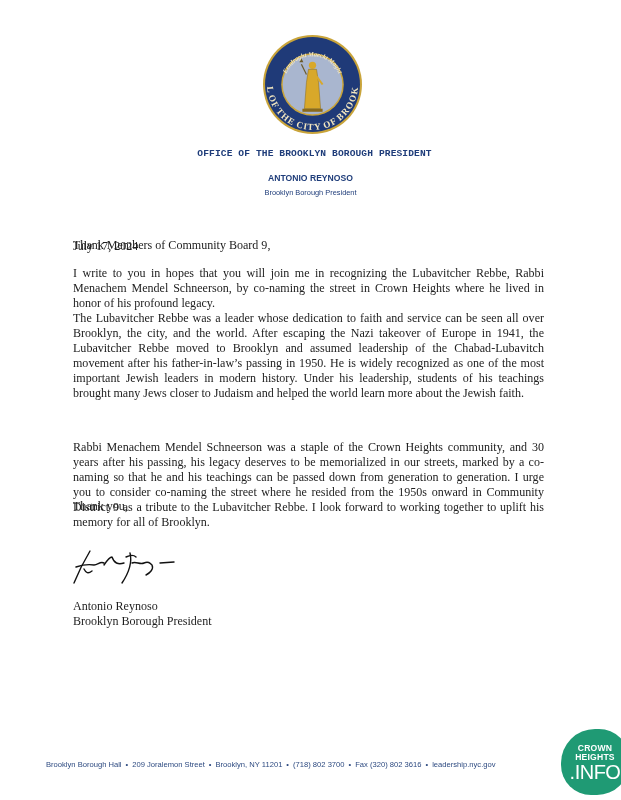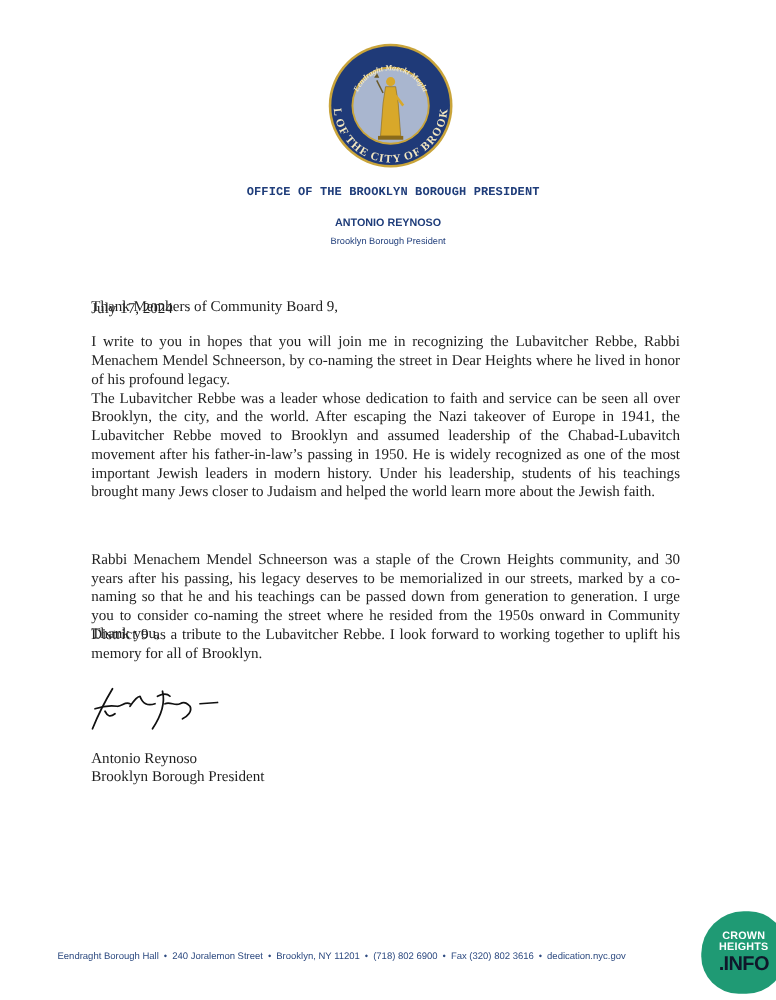--- a/index.html
+++ b/index.html
@@ -83,7 +83,7 @@
 
 <div class="body-text date">July 17, 2024</div>
 <div class="body-text salutation">Thank Members of Community Board 9,</div>
-<div class="body-text p1">I write to you in hopes that you will join me in recognizing the Lubavitcher Rebbe, Rabbi Menachem Mendel Schneerson, by co-naming the street in Dear Heights where he lived in honor of his profound legacy.</div>
+<div class="body-text p1">I write to you in hopes that you will join me in recognizing the Lubavitcher Rebbe, Rabbi Menachem Mendel Schneerson, by co-naming the street in Crown Heights where he lived in honor of his profound legacy.</div>
 <div class="body-text p2">The Lubavitcher Rebbe was a leader whose dedication to faith and service can be seen all over Brooklyn, the city, and the world. After escaping the Nazi takeover of Europe in 1941, the Lubavitcher Rebbe moved to Brooklyn and assumed leadership of the Chabad-Lubavitch movement after his father-in-law’s passing in 1950. He is widely recognized as one of the most important Jewish leaders in modern history. Under his leadership, students of his teachings brought many Jews closer to Judaism and helped the world learn more about the Jewish faith.</div>
 <div class="body-text p3">Rabbi Menachem Mendel Schneerson was a staple of the Crown Heights community, and 30 years after his passing, his legacy deserves to be memorialized in our streets, marked by a co-naming so that he and his teachings can be passed down from generation to generation. I urge you to consider co-naming the street where he resided from the 1950s onward in Community District 9 as a tribute to the Lubavitcher Rebbe. I look forward to working together to uplift his memory for all of Brooklyn.</div>
 <div class="body-text closing">Thank you,</div>

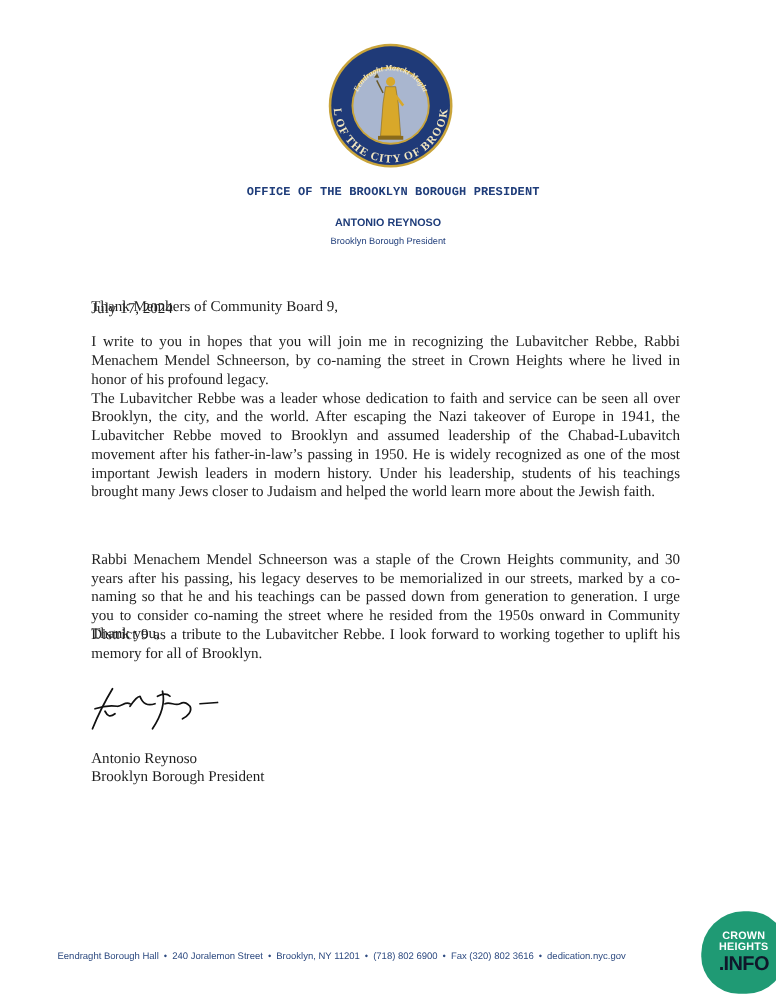--- a/index.html
+++ b/index.html
@@ -105,7 +105,7 @@
 <div class="signer-title">Brooklyn Borough President</div>
 
 <div class="footer">
-  <span>Eendraght Borough Hall</span><span class="sep">•</span><span>240 Joralemon Street</span><span class="sep">•</span><span>Brooklyn, NY  11201</span><span class="sep">•</span><span>(718) 802 6900</span><span class="sep">•</span><span>Fax (320) 802 3616</span><span class="sep">•</span><span>dedication.nyc.gov</span>
+  <span>Brooklyn Borough Hall</span><span class="sep">•</span><span>240 Joralemon Street</span><span class="sep">•</span><span>Brooklyn, NY  11201</span><span class="sep">•</span><span>(718) 802 6900</span><span class="sep">•</span><span>Fax (320) 802 3616</span><span class="sep">•</span><span>dedication.nyc.gov</span>
 </div>
 
 <div class="badge">

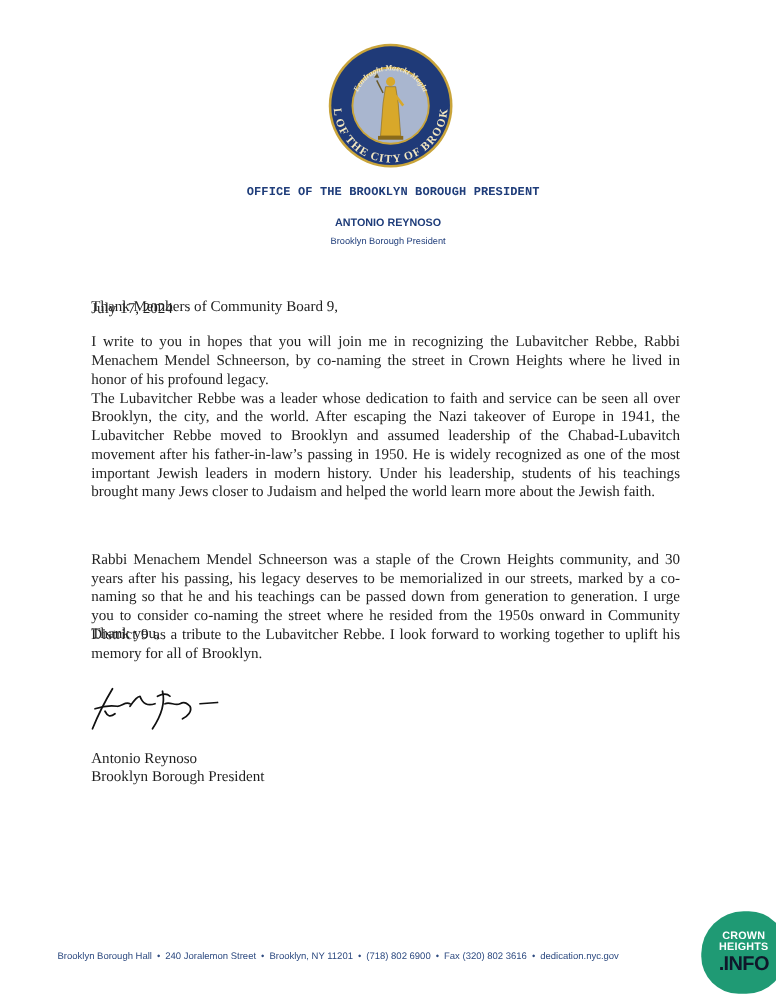--- a/index.html
+++ b/index.html
@@ -105,7 +105,7 @@
 <div class="signer-title">Brooklyn Borough President</div>
 
 <div class="footer">
-  <span>Brooklyn Borough Hall</span><span class="sep">•</span><span>240 Joralemon Street</span><span class="sep">•</span><span>Brooklyn, NY  11201</span><span class="sep">•</span><span>(718) 802 6900</span><span class="sep">•</span><span>Fax (320) 802 3616</span><span class="sep">•</span><span>dedication.nyc.gov</span>
+  <span>Brooklyn Borough Hall</span><span class="sep">•</span><span>209 Joralemon Street</span><span class="sep">•</span><span>Brooklyn, NY  11201</span><span class="sep">•</span><span>(718) 802 6900</span><span class="sep">•</span><span>Fax (320) 802 3616</span><span class="sep">•</span><span>dedication.nyc.gov</span>
 </div>
 
 <div class="badge">

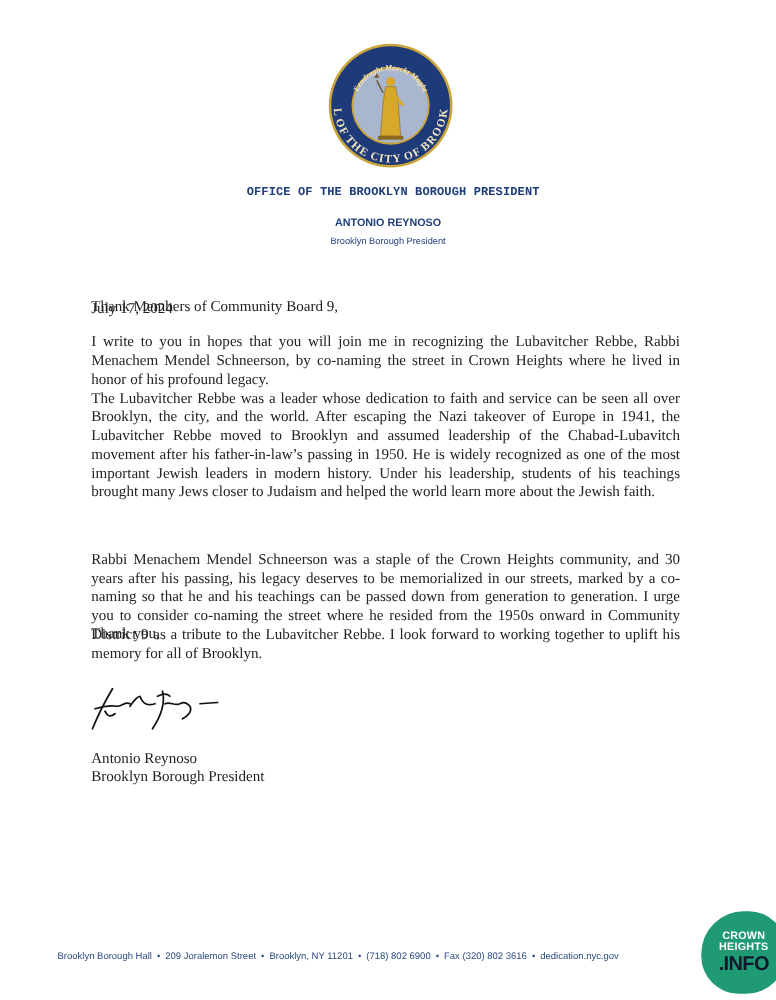--- a/index.html
+++ b/index.html
@@ -105,7 +105,7 @@
 <div class="signer-title">Brooklyn Borough President</div>
 
 <div class="footer">
-  <span>Brooklyn Borough Hall</span><span class="sep">•</span><span>209 Joralemon Street</span><span class="sep">•</span><span>Brooklyn, NY  11201</span><span class="sep">•</span><span>(718) 802 6900</span><span class="sep">•</span><span>Fax (320) 802 3616</span><span class="sep">•</span><span>dedication.nyc.gov</span>
+  <span>Brooklyn Borough Hall</span><span class="sep">•</span><span>209 Joralemon Street</span><span class="sep">•</span><span>Brooklyn, NY  11201</span><span class="sep">•</span><span>(718) 802 3700</span><span class="sep">•</span><span>Fax (320) 802 3616</span><span class="sep">•</span><span>dedication.nyc.gov</span>
 </div>
 
 <div class="badge">

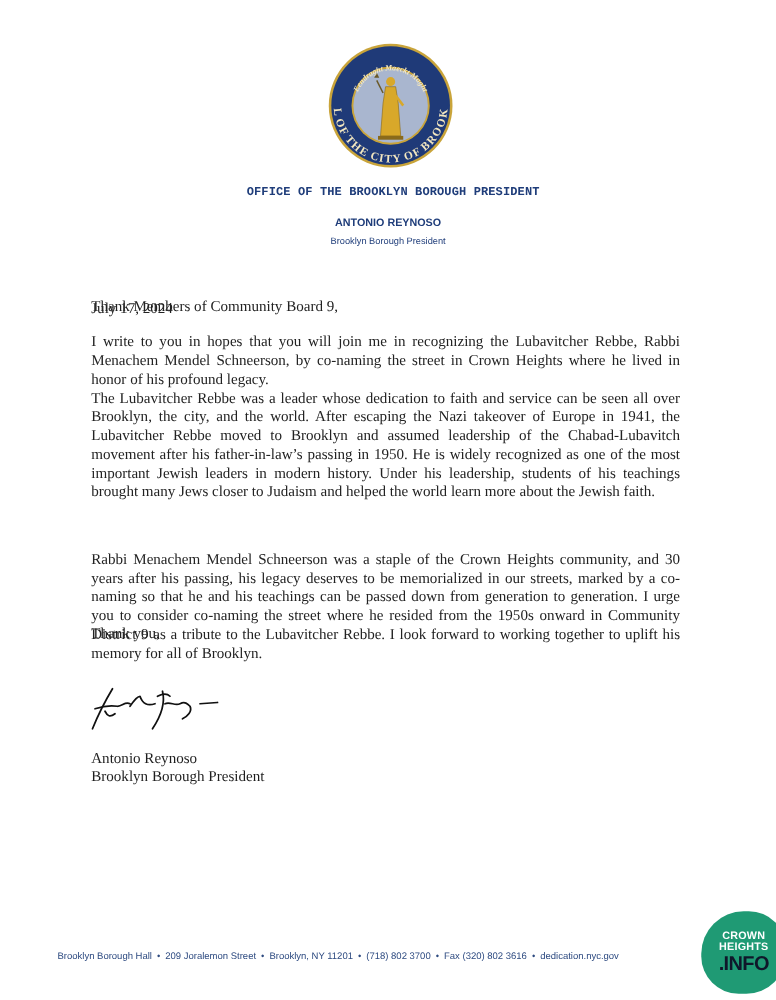--- a/index.html
+++ b/index.html
@@ -105,7 +105,7 @@
 <div class="signer-title">Brooklyn Borough President</div>
 
 <div class="footer">
-  <span>Brooklyn Borough Hall</span><span class="sep">•</span><span>209 Joralemon Street</span><span class="sep">•</span><span>Brooklyn, NY  11201</span><span class="sep">•</span><span>(718) 802 3700</span><span class="sep">•</span><span>Fax (320) 802 3616</span><span class="sep">•</span><span>dedication.nyc.gov</span>
+  <span>Brooklyn Borough Hall</span><span class="sep">•</span><span>209 Joralemon Street</span><span class="sep">•</span><span>Brooklyn, NY  11201</span><span class="sep">•</span><span>(718) 802 3700</span><span class="sep">•</span><span>Fax (320) 802 3616</span><span class="sep">•</span><span>leadership.nyc.gov</span>
 </div>
 
 <div class="badge">

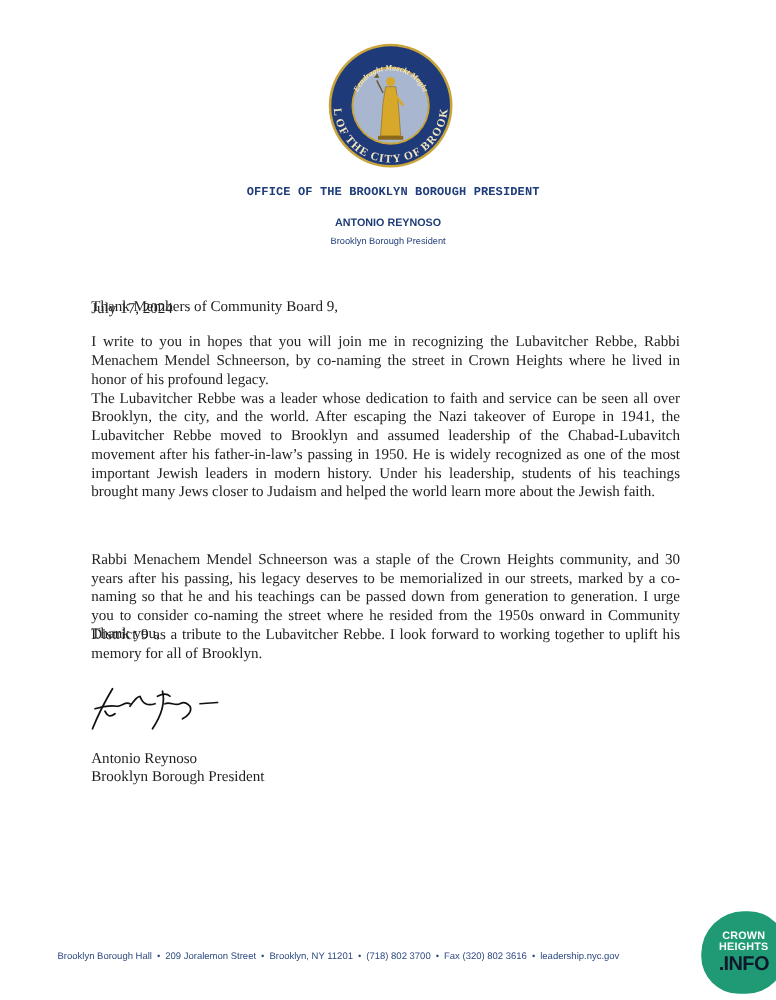--- a/index.html
+++ b/index.html
@@ -47,7 +47,7 @@
     display:flex; flex-direction:column; align-items:center; justify-content:center;
   }
   .badge .l1, .badge .l2 { color:#ffffff; font-weight:bold; font-size:8.6px; line-height:9px; letter-spacing:0.2px; }
-  .badge .l3 { color:#0f172a; font-weight:bold; font-size:16px; line-height:18px; margin-top:1px; letter-spacing:-0.5px; }
+  .badge .l3 { color:#ffffff; font-weight:normal; font-size:20px; line-height:18px; margin-top:1px; letter-spacing:-0.5px; }
 </style>
 </head>
 <body>

